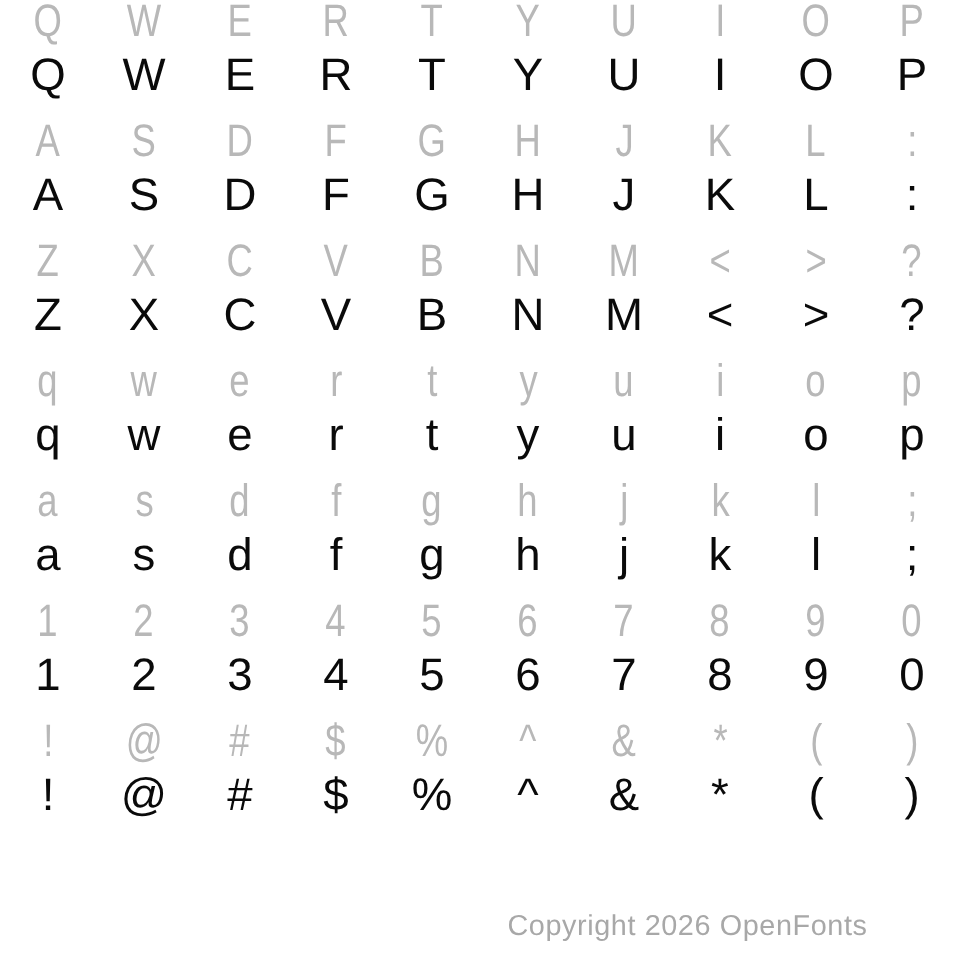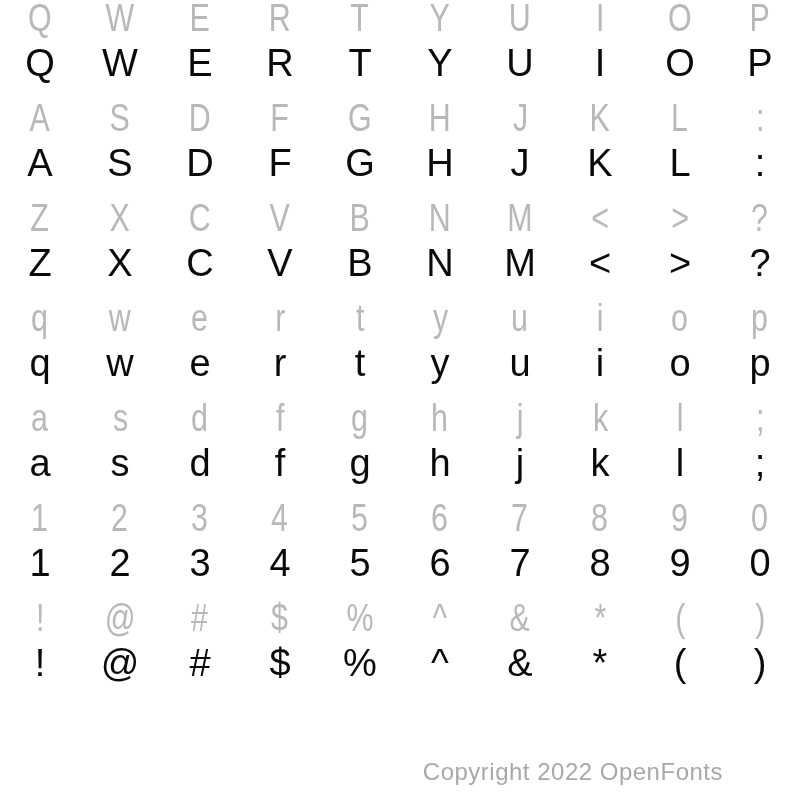--- a/index.html
+++ b/index.html
@@ -76,7 +76,7 @@
       <div class="glyph-row ref" style="top: 593px;"><span class="glyph">!</span><span class="glyph">@</span><span class="glyph">#</span><span class="glyph">$</span><span class="glyph">%</span><span class="glyph">^</span><span class="glyph">&amp;</span><span class="glyph">*</span><span class="glyph">(</span><span class="glyph">)</span></div>
       <div class="glyph-row ink" style="top: 638px;"><span class="glyph">!</span><span class="glyph">@</span><span class="glyph">#</span><span class="glyph">$</span><span class="glyph">%</span><span class="glyph">^</span><span class="glyph">&amp;</span><span class="glyph">*</span><span class="glyph">(</span><span class="glyph">)</span></div>
     </div>
-  <div class="footer">Copyright 2022 OpenFonts</div>
+  <div class="footer">Copyright 2026 OpenFonts</div>
 </div>
 
 </body></html>

